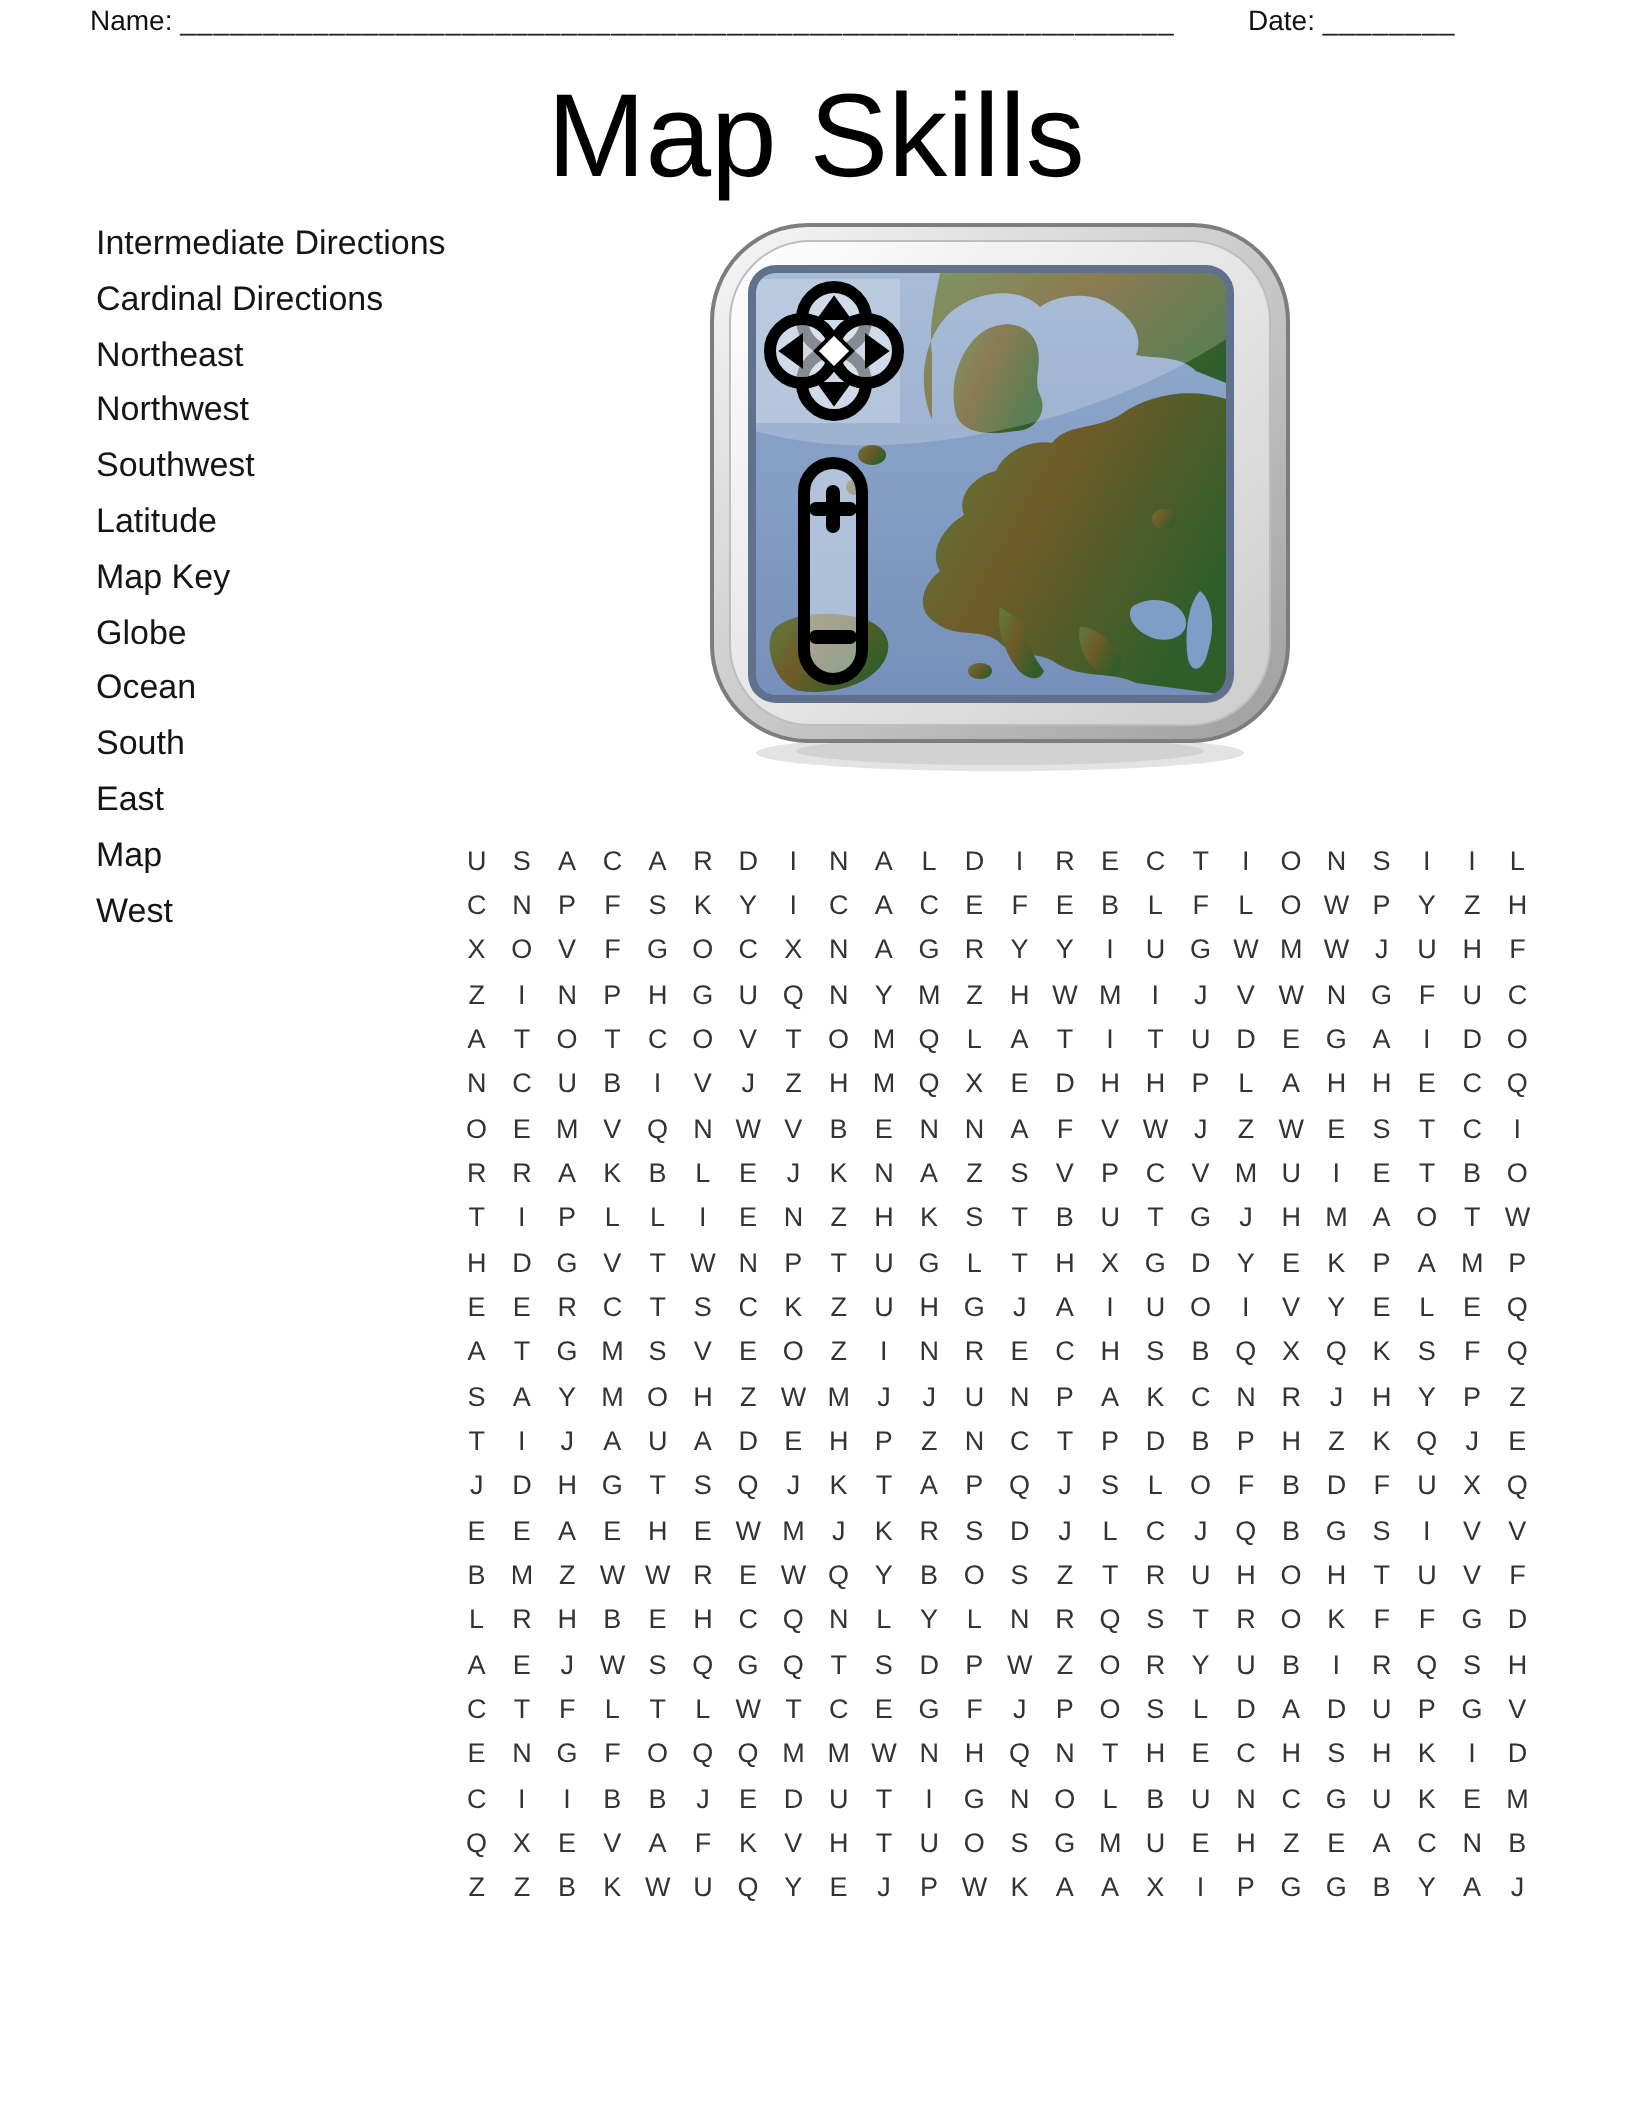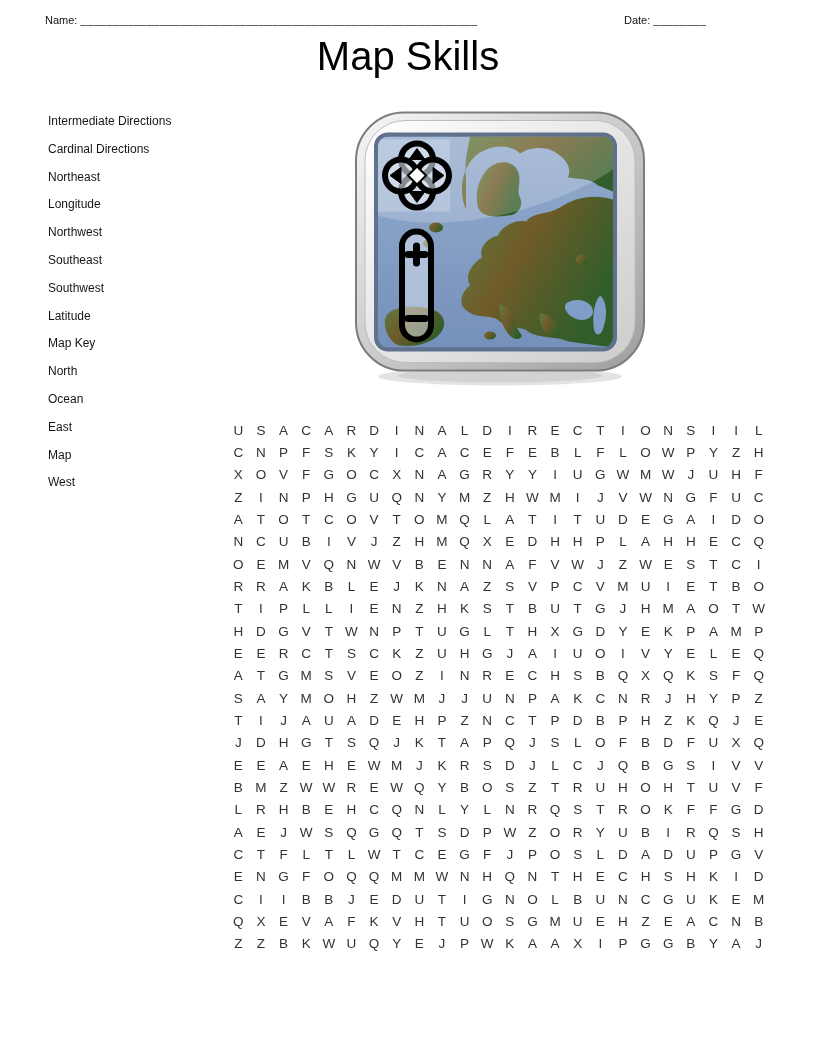--- a/index.html
+++ b/index.html
@@ -8,7 +8,7 @@
     font-family:"Liberation Sans", sans-serif; color:#1a1a1a; overflow:hidden;
   }
   
-  .hdr { position:absolute; top:14px; font-size:11px; color:#111; white-space:nowrap; }
+  .hdr { position:absolute; top:2px; font-size:14px; color:#111; white-space:nowrap; }
   .hdr-name { left:45px; }
   .hdr-date { left:624px; }
   .blank { color:#222; letter-spacing:0.5px; }

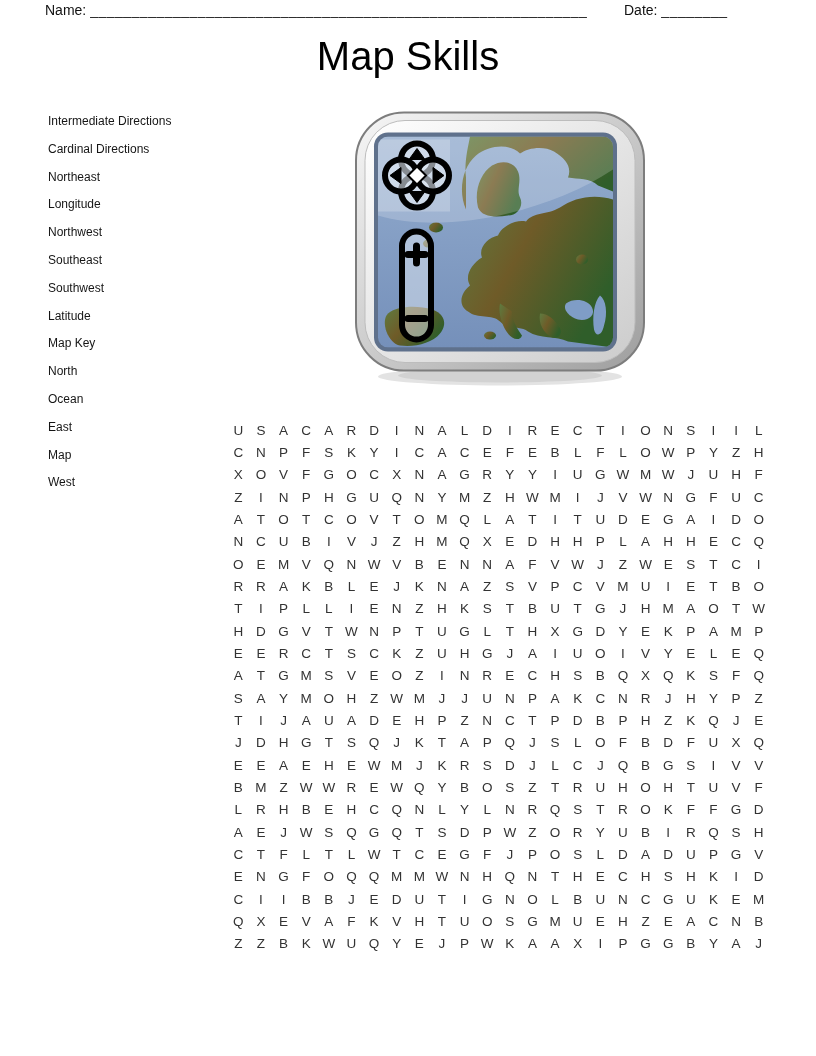--- a/index.html
+++ b/index.html
@@ -15,7 +15,7 @@
   
   .title {
     position:absolute; top:34px; left:0; width:100%; text-align:center;
-    font-size:40px; font-weight:400; color:#000;
+    font-size:59px; font-weight:400; color:#000;
   }
   
   .word-list { position:absolute; left:48px; top:108px; font-size:12px; color:#151515; }

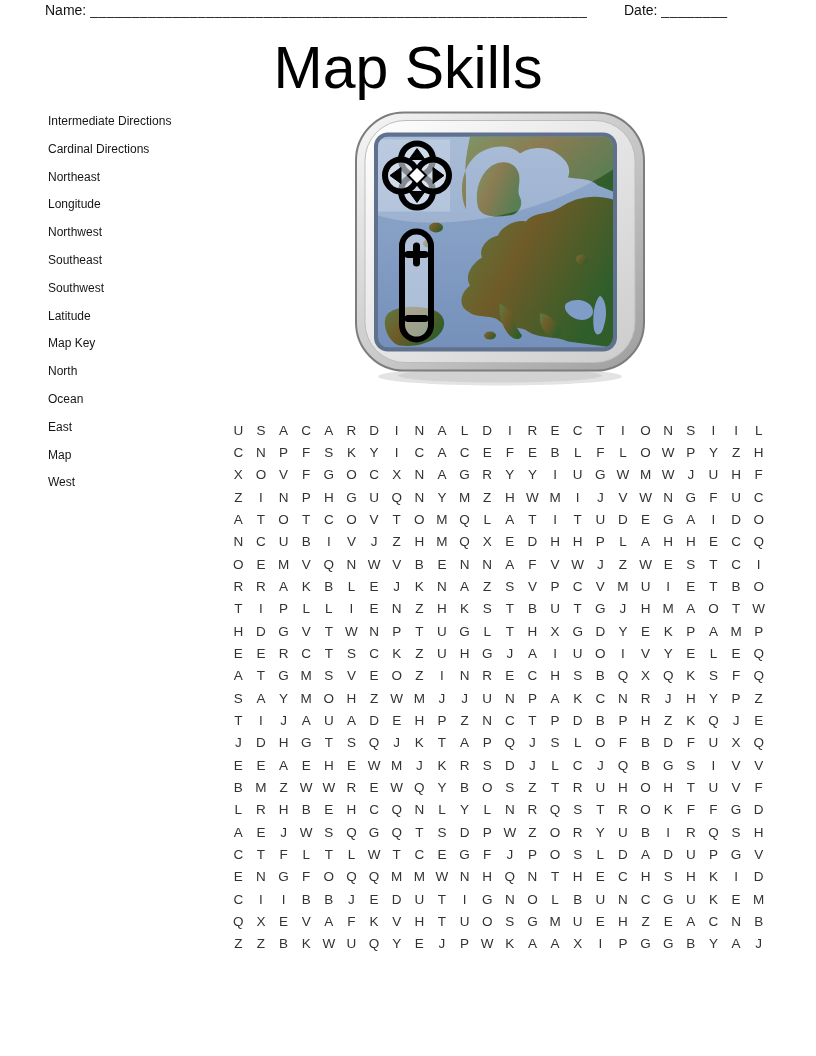--- a/index.html
+++ b/index.html
@@ -18,7 +18,7 @@
     font-size:59px; font-weight:400; color:#000;
   }
   
-  .word-list { position:absolute; left:48px; top:108px; font-size:12px; color:#151515; }
+  .word-list { position:absolute; left:48px; top:108px; font-size:17px; color:#151515; }
   .word-item { height:27.8px; line-height:27.8px; white-space:nowrap; }
   
   .map-art { position:absolute; left:350px; top:106px; width:300px; height:288px; }

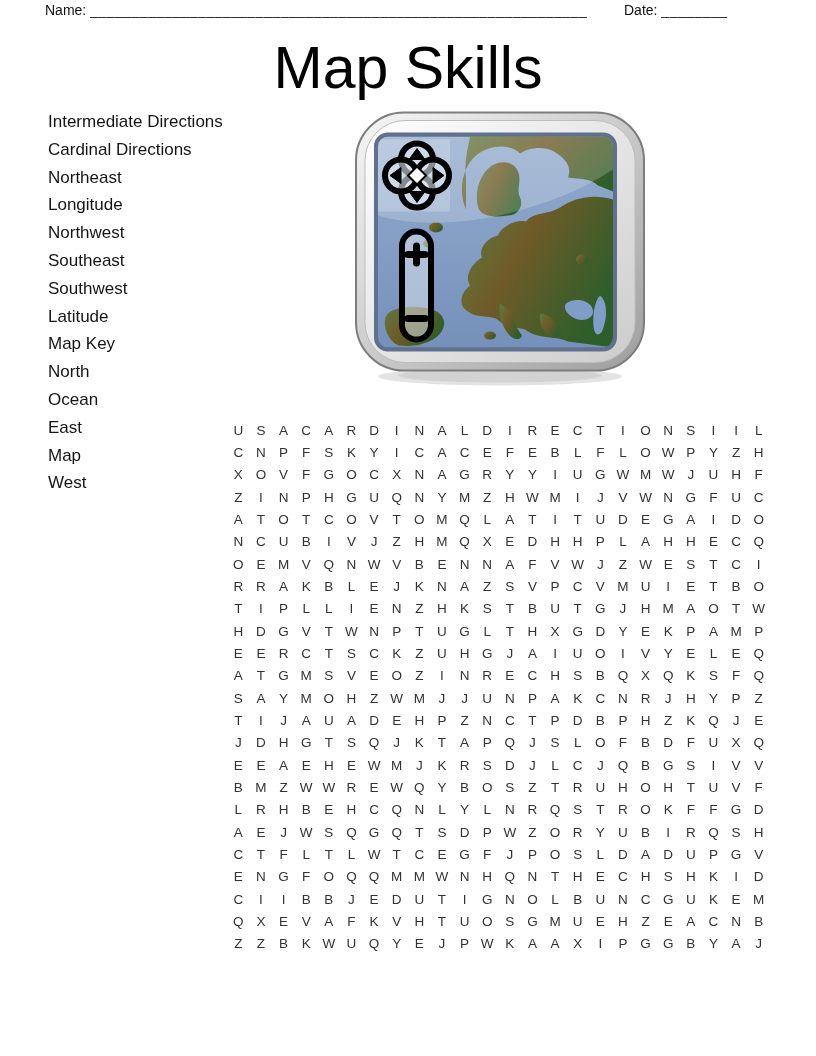--- a/index.html
+++ b/index.html
@@ -50,7 +50,6 @@
       <div class="word-item">Intermediate Directions</div>
       <div class="word-item">Cardinal Directions</div>
       <div class="word-item">Northeast</div>
-      <div class="word-item">Longitude</div>
       <div class="word-item">Northwest</div>
       <div class="word-item">Southeast</div>
       <div class="word-item">Southwest</div>

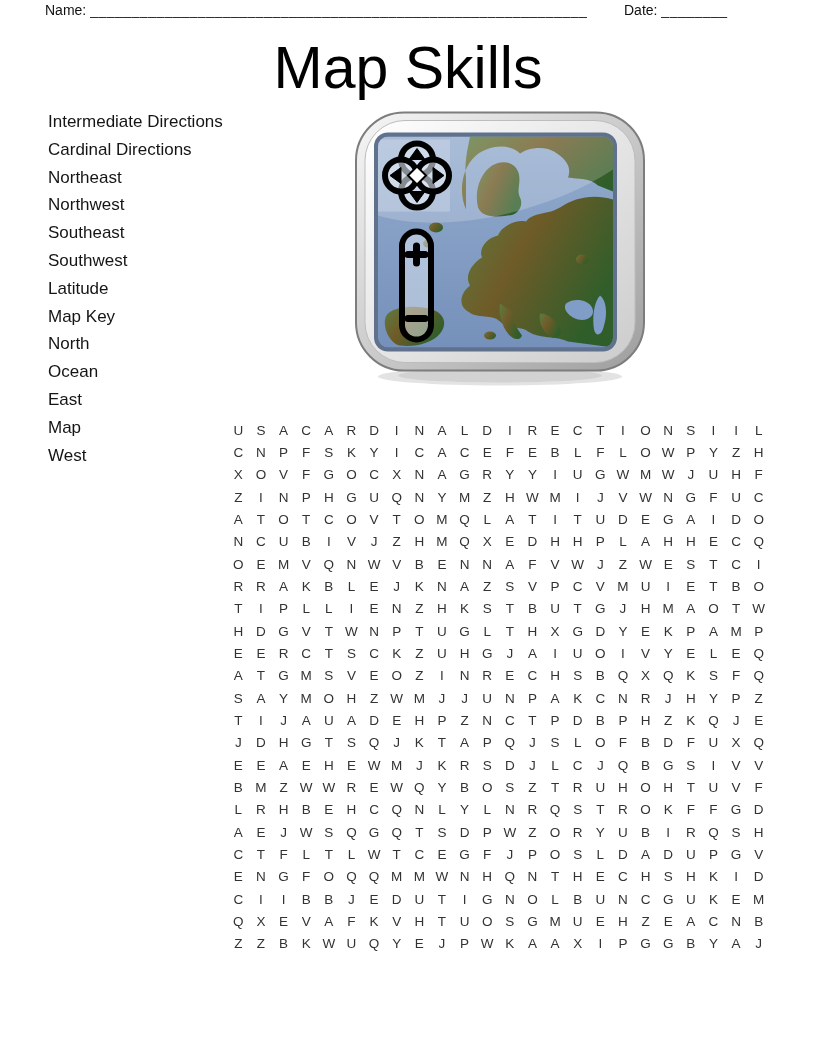--- a/index.html
+++ b/index.html
@@ -51,7 +51,6 @@
       <div class="word-item">Cardinal Directions</div>
       <div class="word-item">Northeast</div>
       <div class="word-item">Northwest</div>
-      <div class="word-item">Southeast</div>
       <div class="word-item">Southwest</div>
       <div class="word-item">Latitude</div>
       <div class="word-item">Map Key</div>

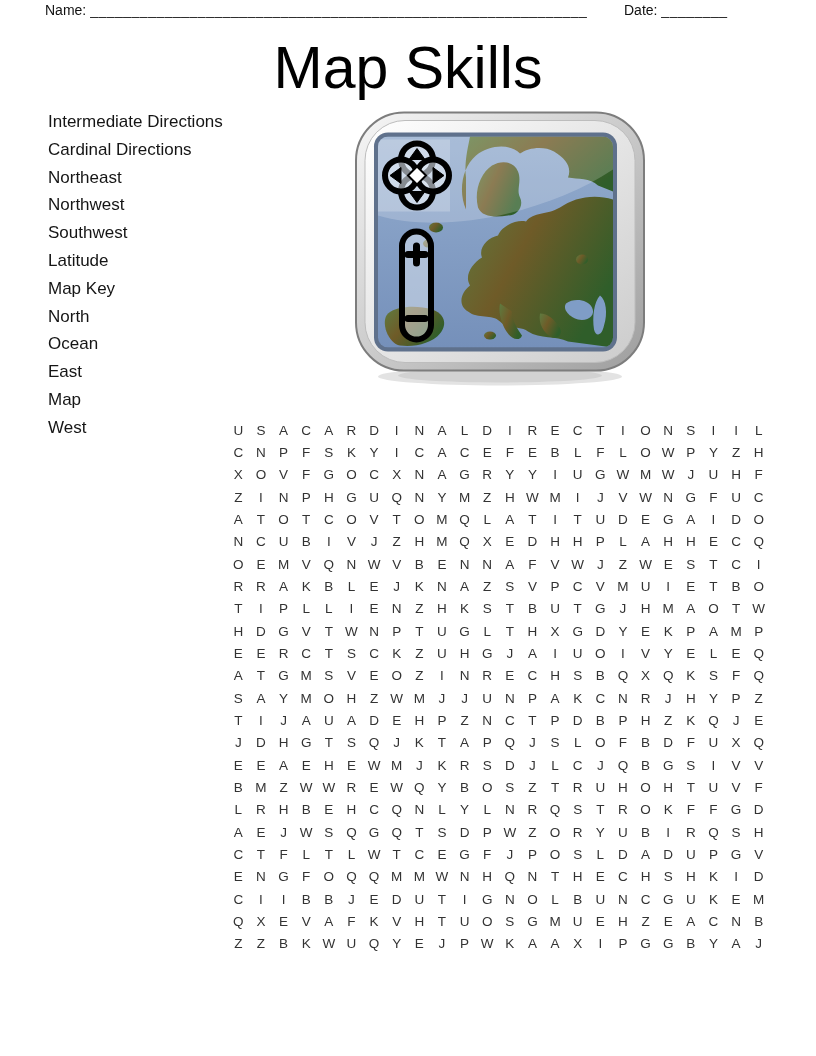--- a/index.html
+++ b/index.html
@@ -54,7 +54,7 @@
       <div class="word-item">Southwest</div>
       <div class="word-item">Latitude</div>
       <div class="word-item">Map Key</div>
-      <div class="word-item">North</div>
+      <div class="word-item">Globe</div>
       <div class="word-item">Ocean</div>
       <div class="word-item">East</div>
       <div class="word-item">Map</div>

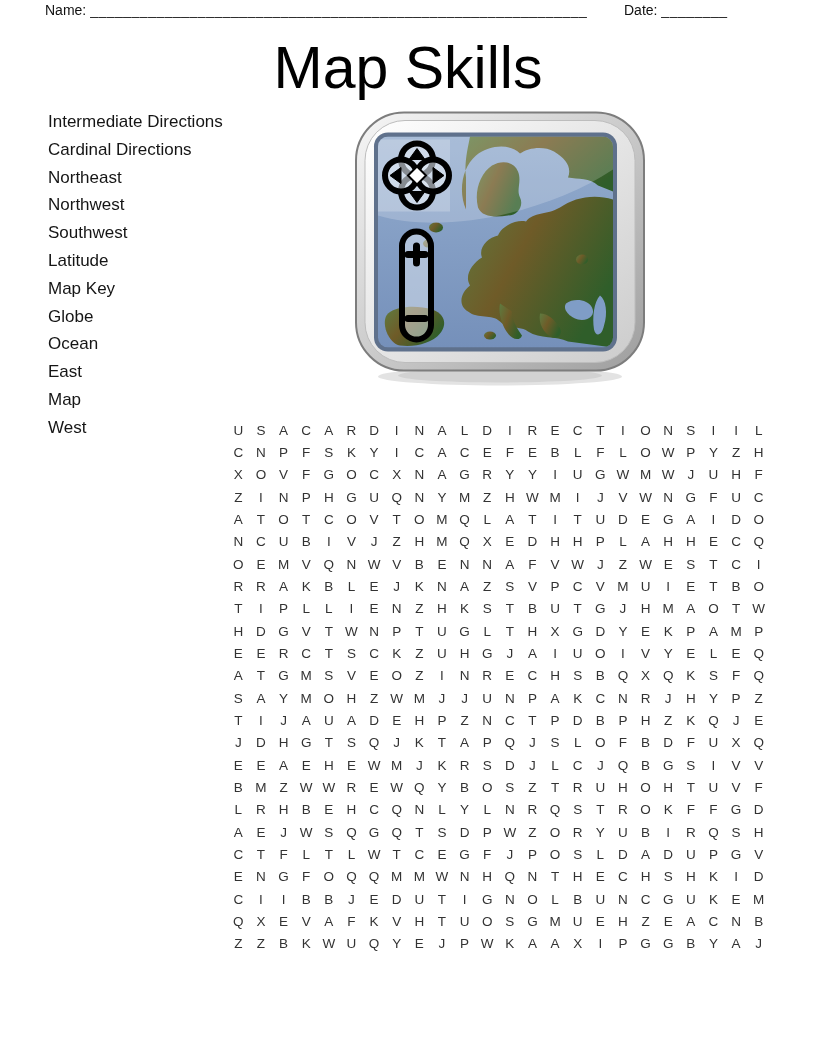--- a/index.html
+++ b/index.html
@@ -56,6 +56,7 @@
       <div class="word-item">Map Key</div>
       <div class="word-item">Globe</div>
       <div class="word-item">Ocean</div>
+      <div class="word-item">South</div>
       <div class="word-item">East</div>
       <div class="word-item">Map</div>
       <div class="word-item">West</div>

